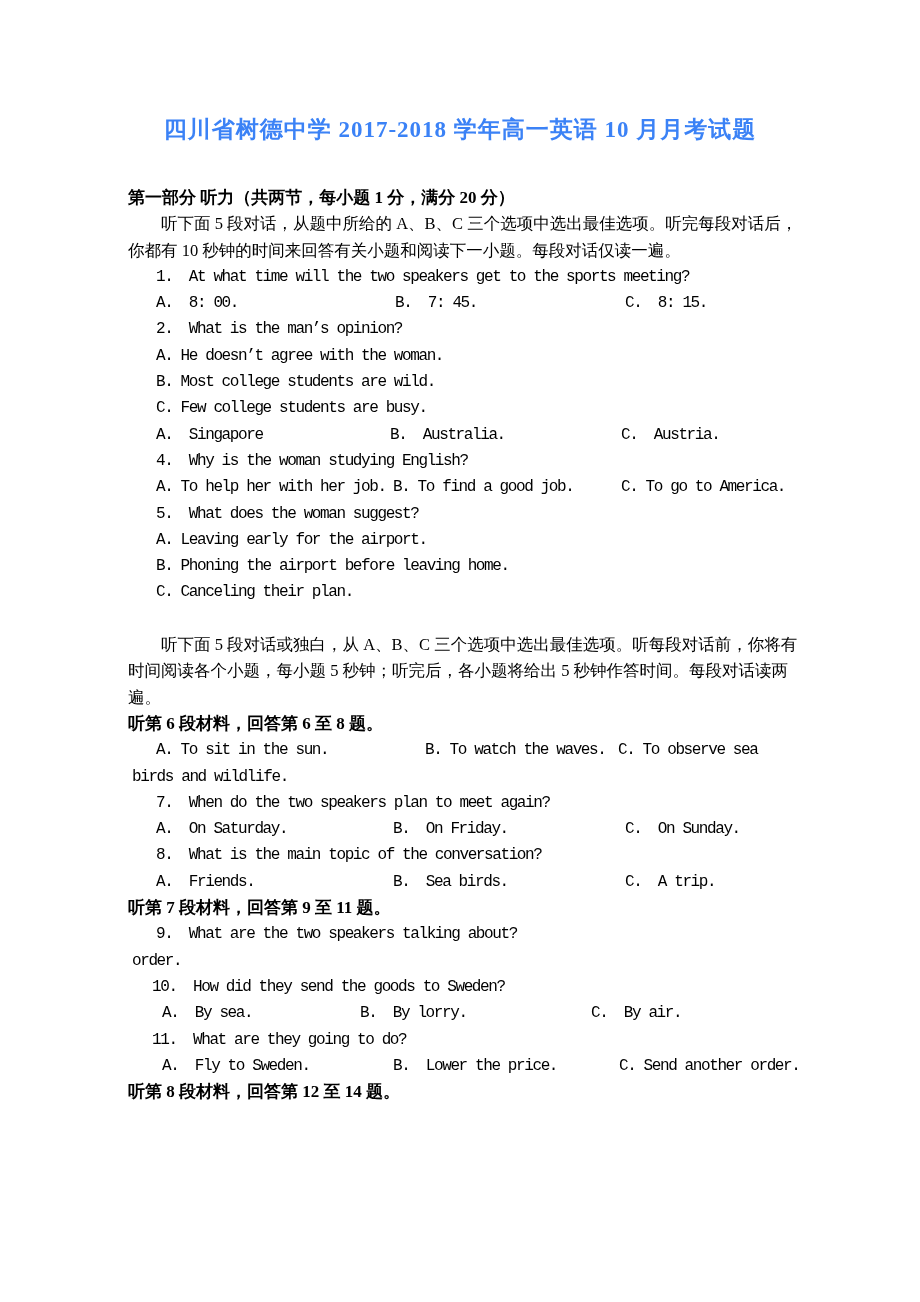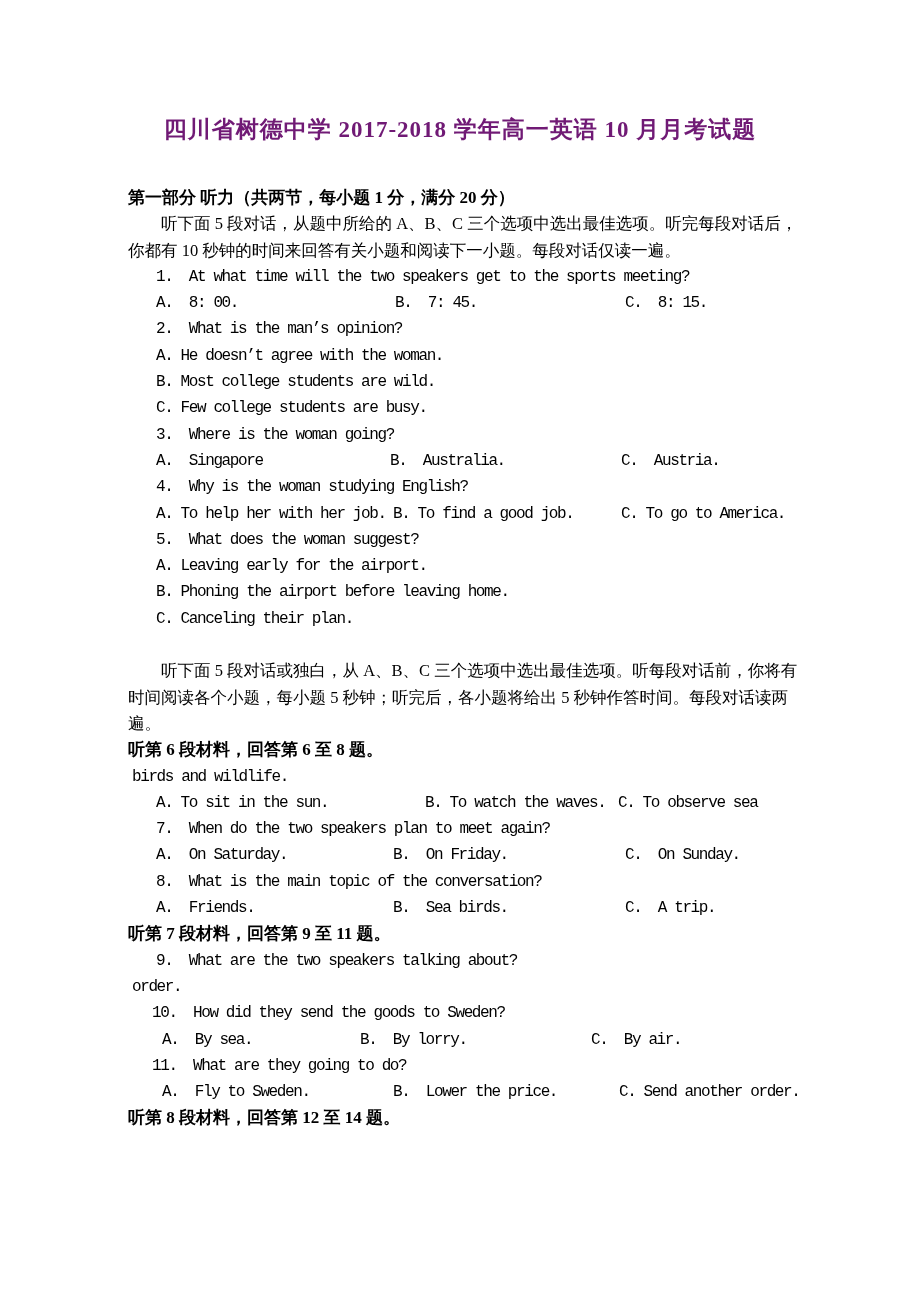--- a/index.html
+++ b/index.html
@@ -62,7 +62,7 @@
 <body>
 
 <div class="page" style="background: rgb(255, 255, 255); color: rgb(0, 0, 0);">
-  <h1 class="doc-title" style="color: #701a75;">四川省树德中学 2017-2018 学年高一英语 10 月月考试题</h1>
+  <h1 class="doc-title" style="color: #3b82f6;">四川省树德中学 2017-2018 学年高一英语 10 月月考试题</h1>
   <div class="doc-body">
       <div class="line heading">第一部分 听力（共两节，每小题 1 分，满分 20 分）</div>
       <div class="line para indent">听下面 5 段对话，从题中所给的 A、B、C 三个选项中选出最佳选项。听完每段对话后，</div>

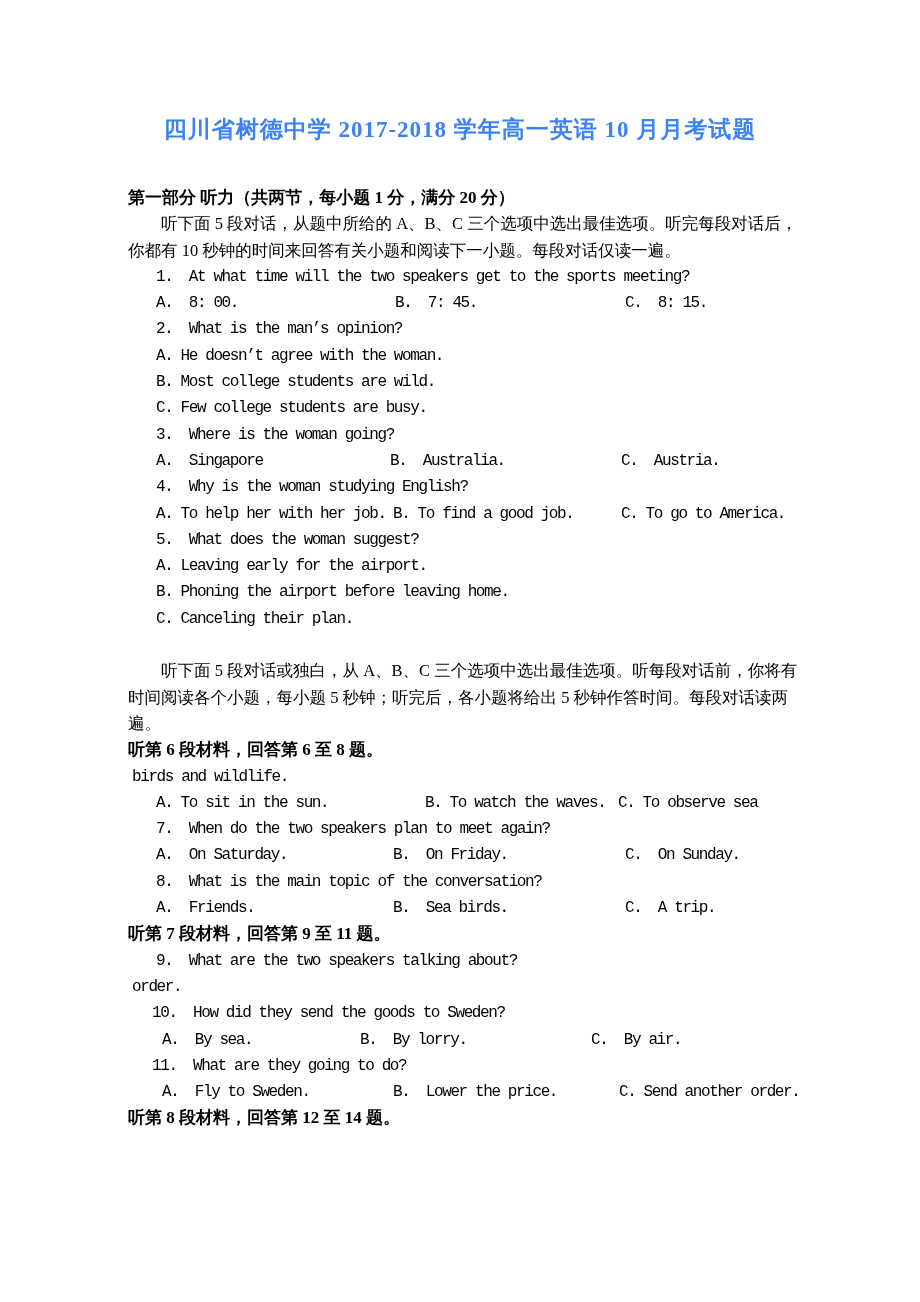--- a/index.html
+++ b/index.html
@@ -73,7 +73,6 @@
       <div class="line optline"><span class="seg" style="left: 28px;">A. He doesn’t agree with the woman.</span></div>
       <div class="line optline"><span class="seg" style="left: 28px; text-align: center;">B. Most college students are wild.</span></div>
       <div class="line optline"><span class="seg" style="left: 28px;">C. Few college students are busy.</span></div>
-      <div class="line question">3.  Where is the woman going?</div>
       <div class="line optline"><span class="seg" style="left: 28px;">A.  Singapore</span><span class="seg" style="left: 262px;">B.  Australia.</span><span class="seg" style="left: 493px;">C.  Austria.</span></div>
       <div class="line question">4.  Why is the woman studying English?</div>
       <div class="line optline"><span class="seg" style="left: 28px;">A. To help her with her job.</span><span class="seg" style="left: 265px;">B. To find a good job.</span><span class="seg" style="left: 493px;">C. To go to America.</span></div>

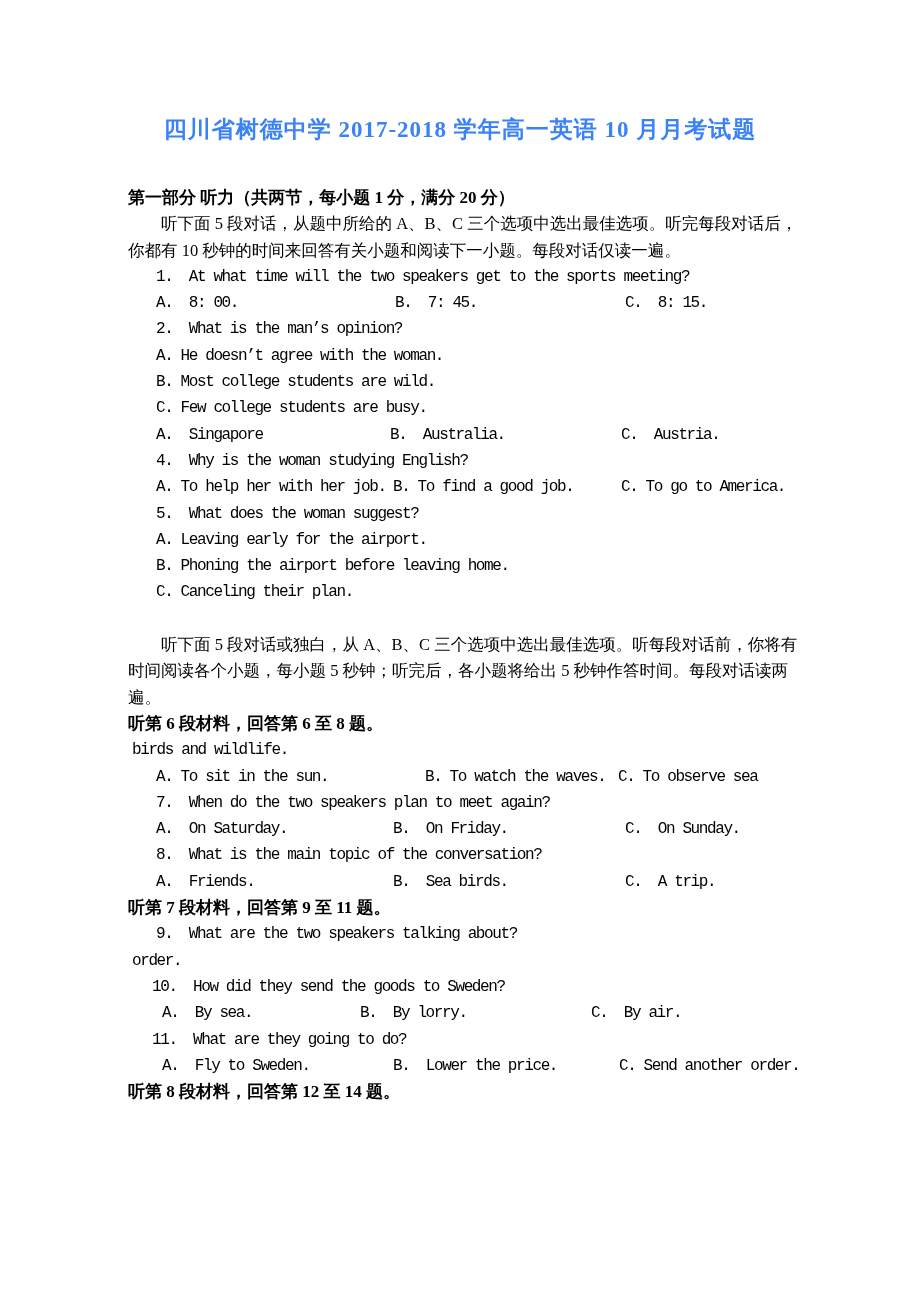--- a/index.html
+++ b/index.html
@@ -85,8 +85,8 @@
       <div class="line para">时间阅读各个小题，每小题 5 秒钟；听完后，各小题将给出 5 秒钟作答时间。每段对话读两</div>
       <div class="line para">遍。</div>
       <div class="line heading">听第 6 段材料，回答第 6 至 8 题。</div>
+      <div class="line optline"><span class="seg" style="left: 28px;">A. To sit in the sun.</span><span class="seg" style="left: 297px;">B. To watch the waves.</span><span class="seg" style="left: 490px;">C. To observe sea</span></div>
       <div class="line cont">birds and wildlife.</div>
-      <div class="line optline"><span class="seg" style="left: 28px;">A. To sit in the sun.</span><span class="seg" style="left: 297px;">B. To watch the waves.</span><span class="seg" style="left: 490px;">C. To observe sea</span></div>
       <div class="line question">7.  When do the two speakers plan to meet again?</div>
       <div class="line optline"><span class="seg" style="left: 28px;">A.  On Saturday.</span><span class="seg" style="left: 265px;">B.  On Friday.</span><span class="seg" style="left: 497px;">C.  On Sunday.</span></div>
       <div class="line question">8.  What is the main topic of the conversation?</div>

